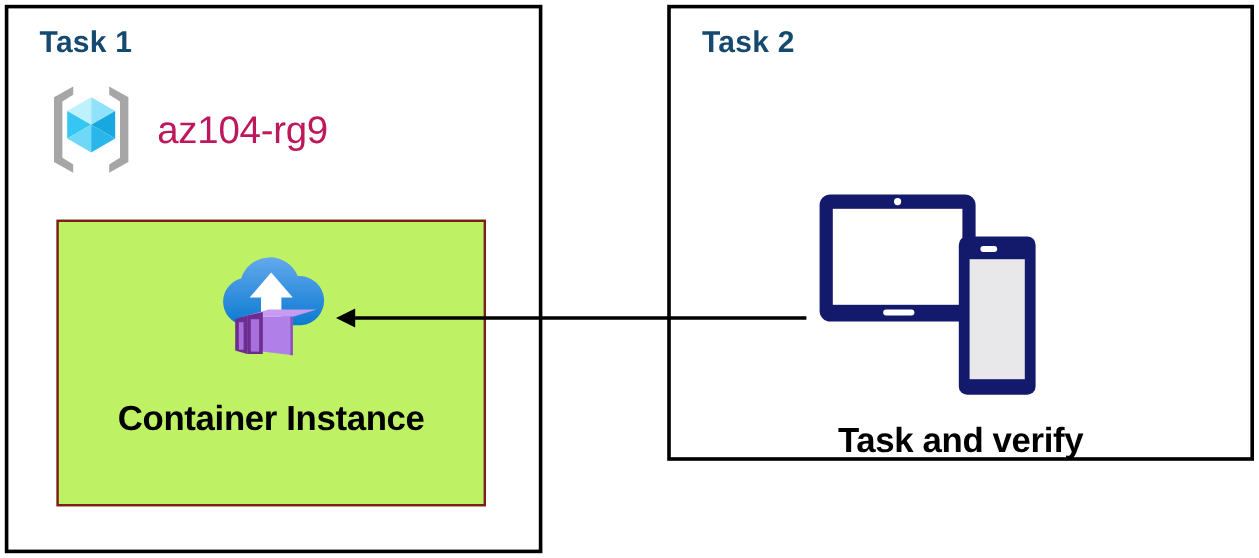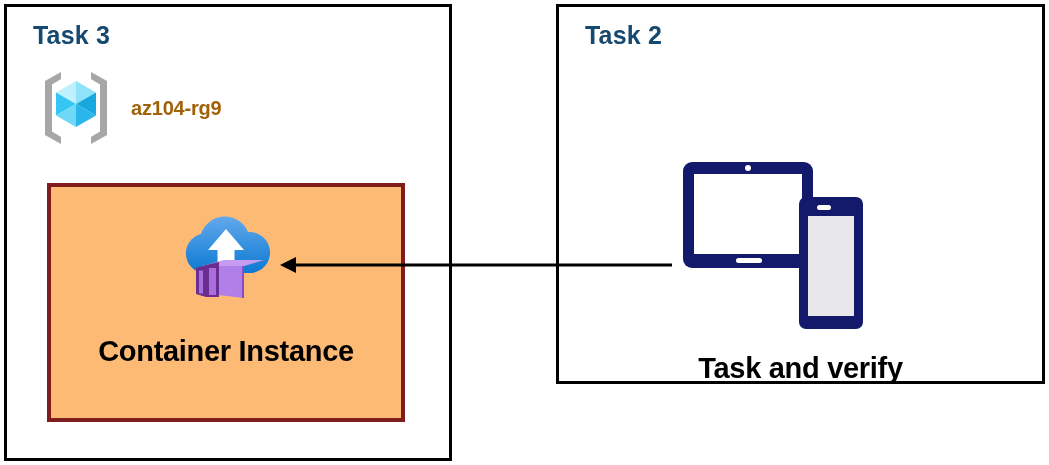--- a/index.html
+++ b/index.html
@@ -142,7 +142,7 @@
   
   <div id="panel-task1" class="task-panel">
 
-    <div class="task-title">Task 3</div>
+    <div class="task-title">Task 1</div>
 
     <div id="rg-row">
       <span id="rg-icon-wrap">

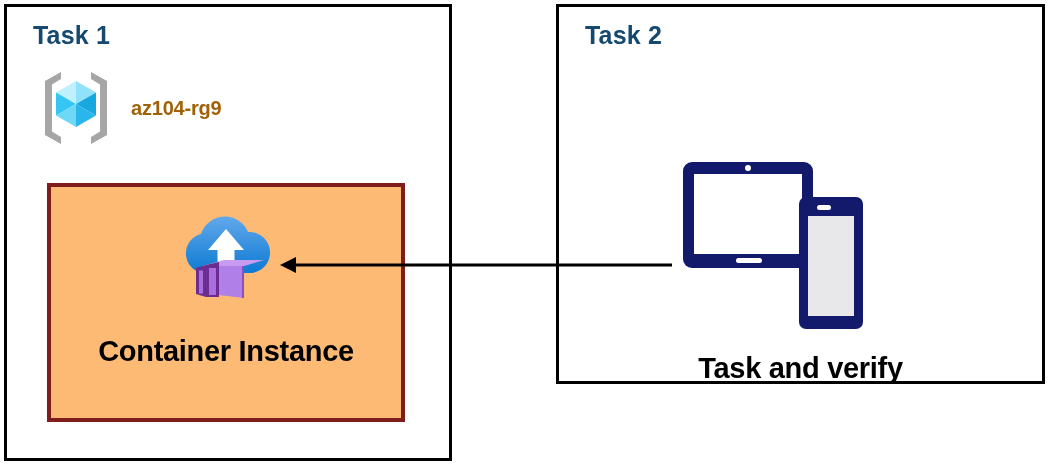--- a/index.html
+++ b/index.html
@@ -64,9 +64,9 @@
     display: block;
   }
   #rg-label {
-    font-size: 20px;
-    font-weight: bold;
-    color: #a16207;
+    font-size: 32px;
+    font-weight: normal;
+    color: #be185d;
     white-space: nowrap;
     letter-spacing: -0.2px;
   }

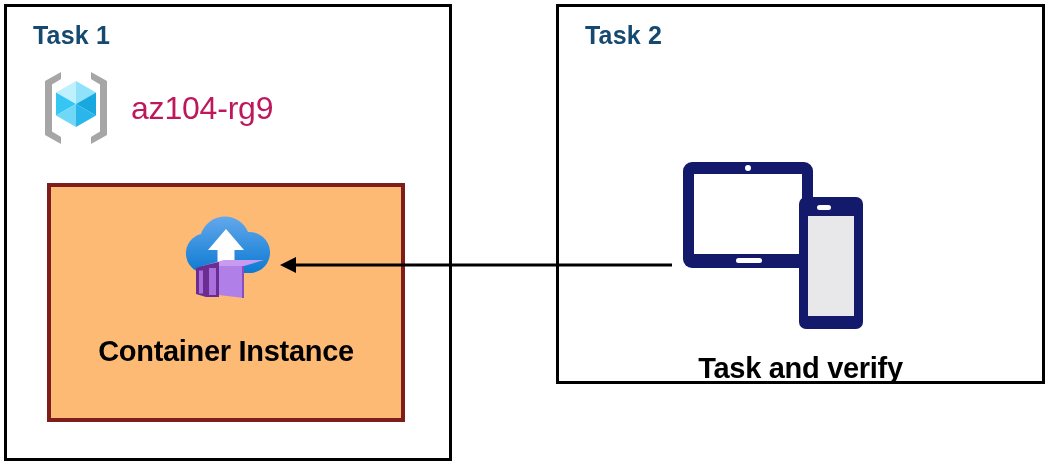--- a/index.html
+++ b/index.html
@@ -79,8 +79,8 @@
     top: 176px;
     width: 358px;
     height: 239px;
-    background: #fdba74;
-    border: 4px solid #7f1d1d;
+    background: #bef264;
+    border: 2px solid #7f1d1d;
   }
   #ci-icon {
     position: absolute;

